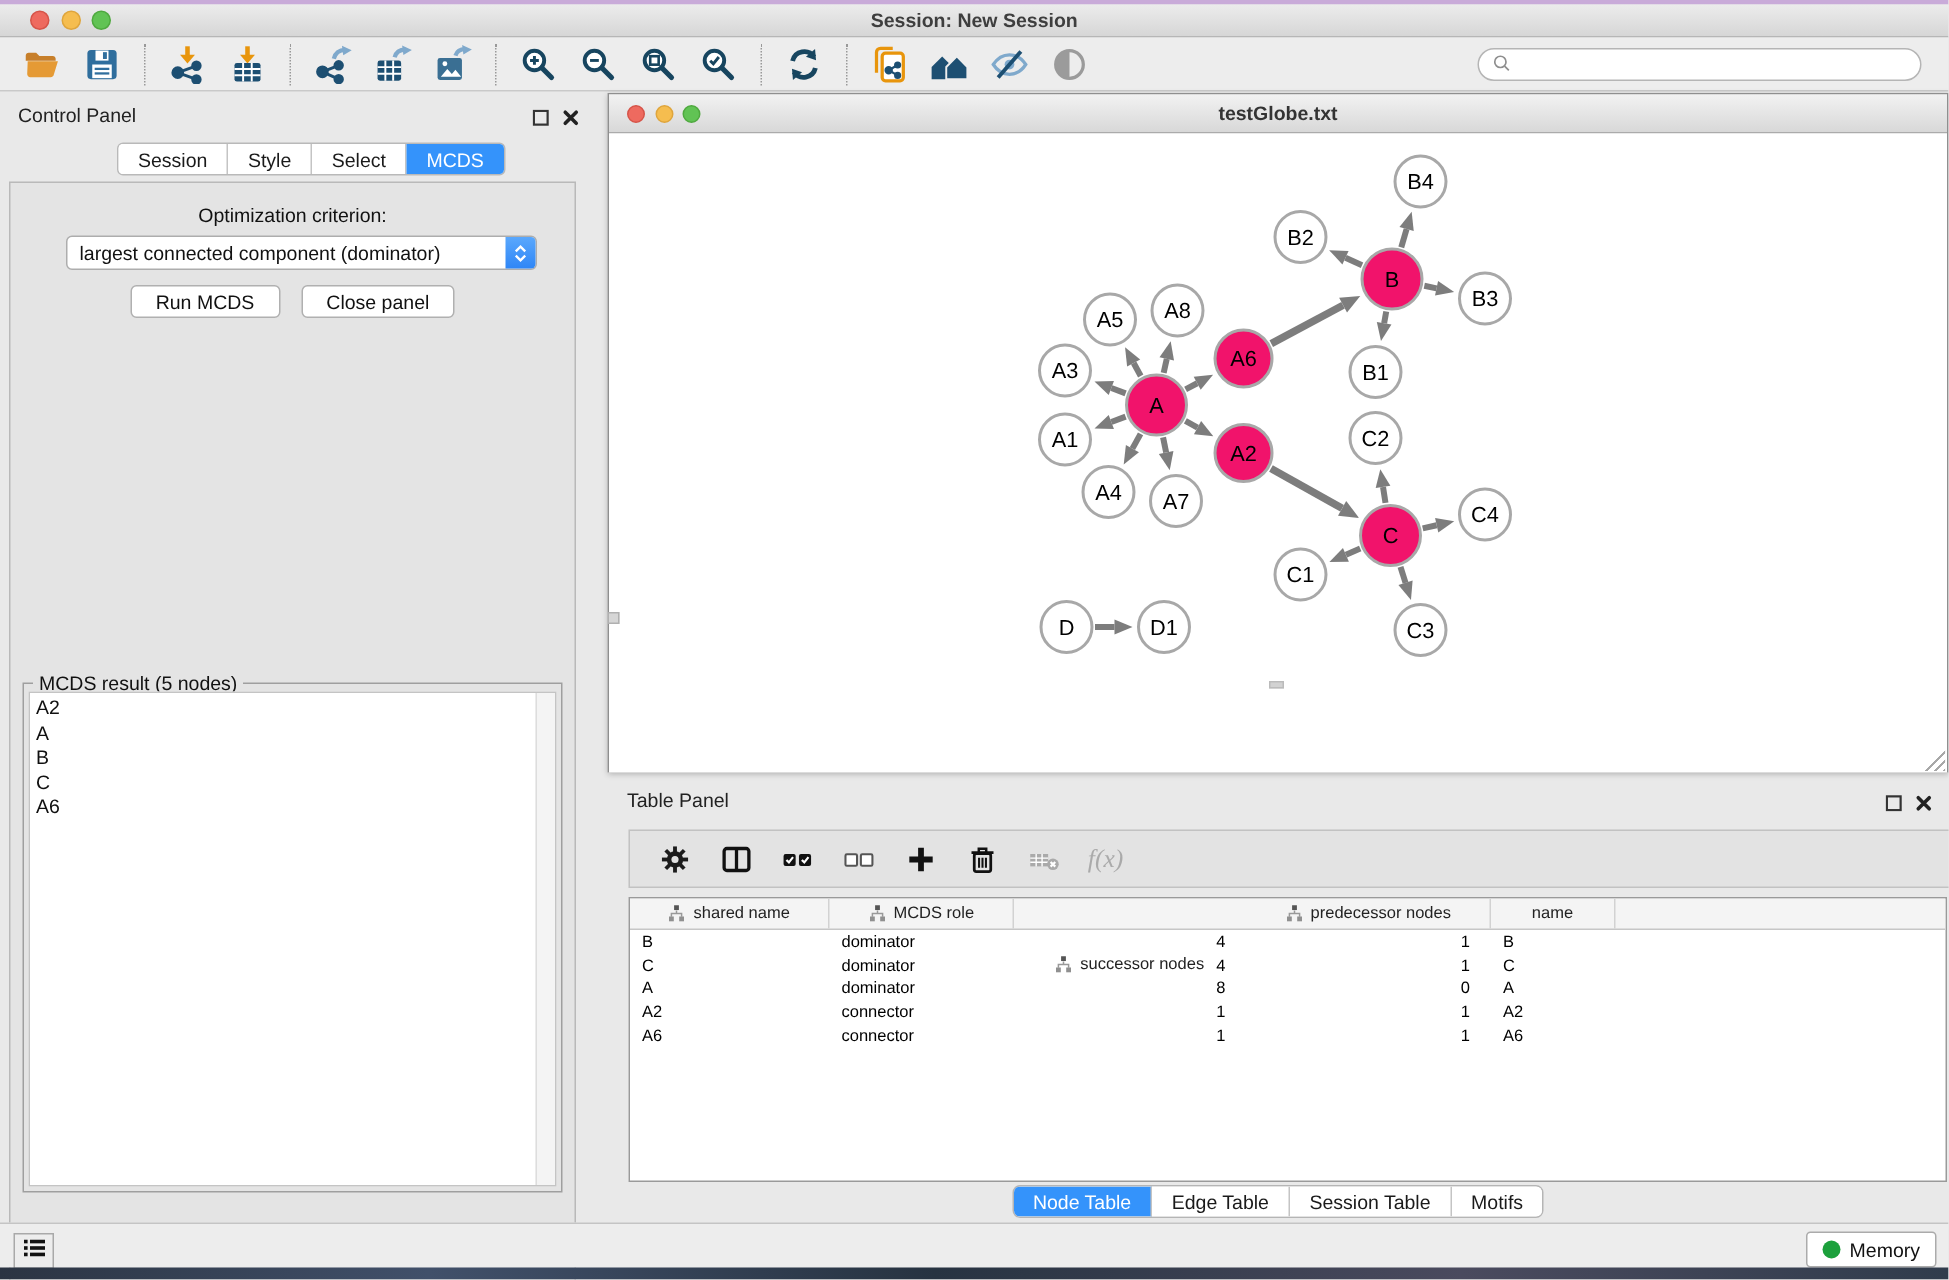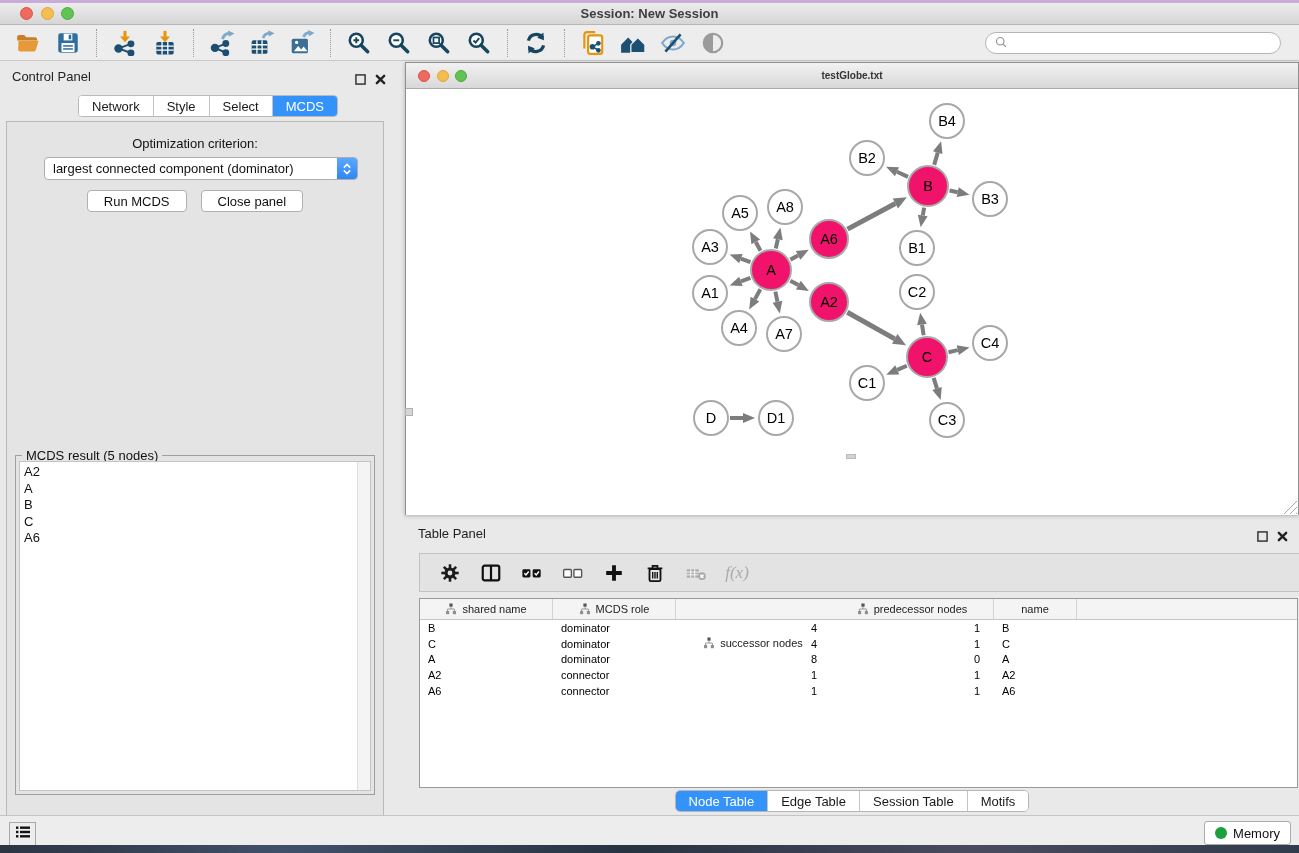--- a/index.html
+++ b/index.html
@@ -78,7 +78,7 @@
   .net-titlebar { position:absolute; left:0; top:0; width:100%; height:26px;
     background:linear-gradient(#f2f2f2,#d8d8d8); border-bottom:1px solid #ababab;
     display:flex; align-items:center; }
-  .net-title { position:absolute; left:0; right:0; text-align:center; font-size:10px;
+  .net-title { position:absolute; left:0; right:0; text-align:center; font-size:13px;
     font-weight:600; color:#333; }
   .net-canvas { position:absolute; left:0; top:26px; width:892px; height:426px; background:#fff; }
   .canvas-knob { position:absolute; left:-1px; top:345px; width:8px; height:8px;

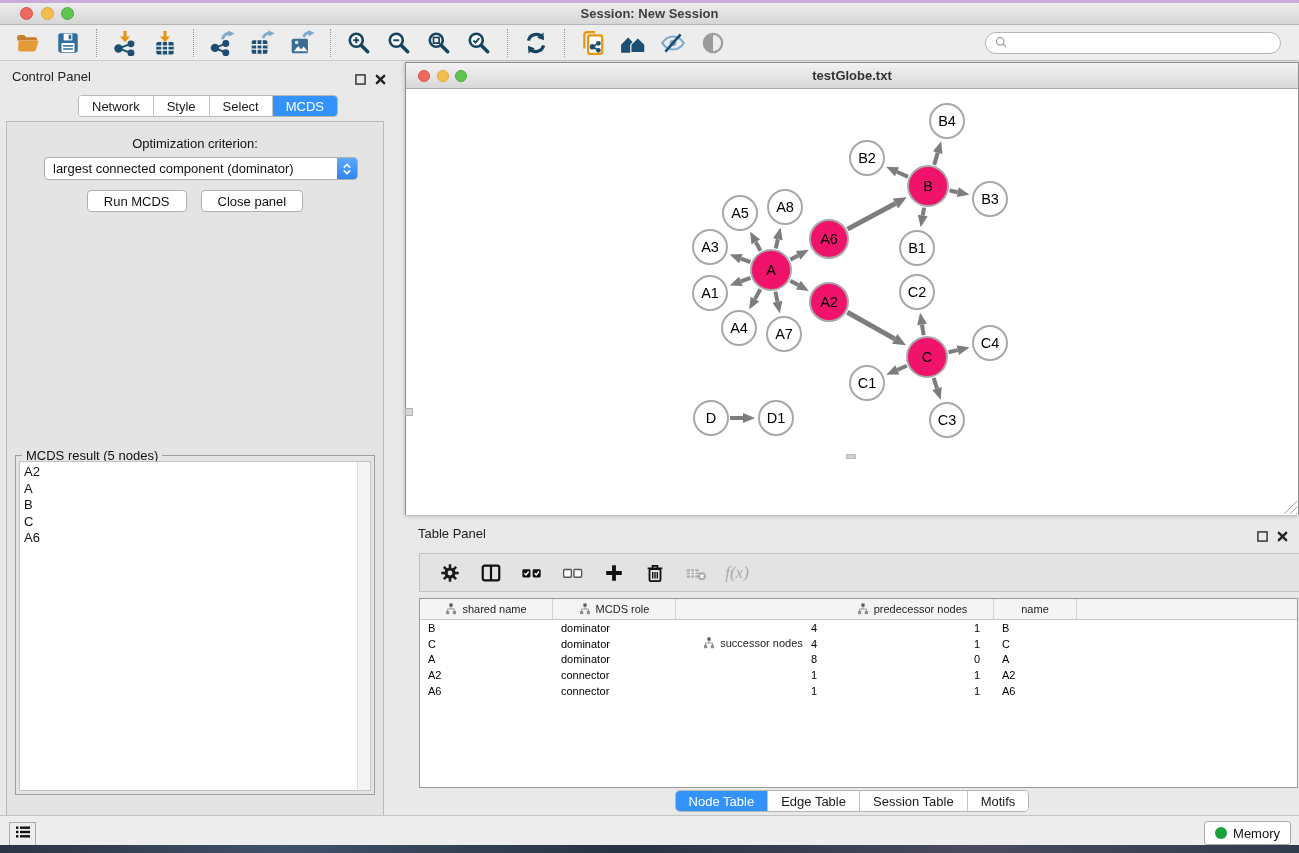--- a/index.html
+++ b/index.html
@@ -331,7 +331,7 @@
           </svg></span>
     </div>
     <div class="tabs-seg cp-tabs" id="cp-tabs">
-        <div class="tab">Network</div>
+        <div class="tab">Session</div>
         <div class="tab">Style</div>
         <div class="tab">Select</div>
         <div class="tab active">MCDS</div>

